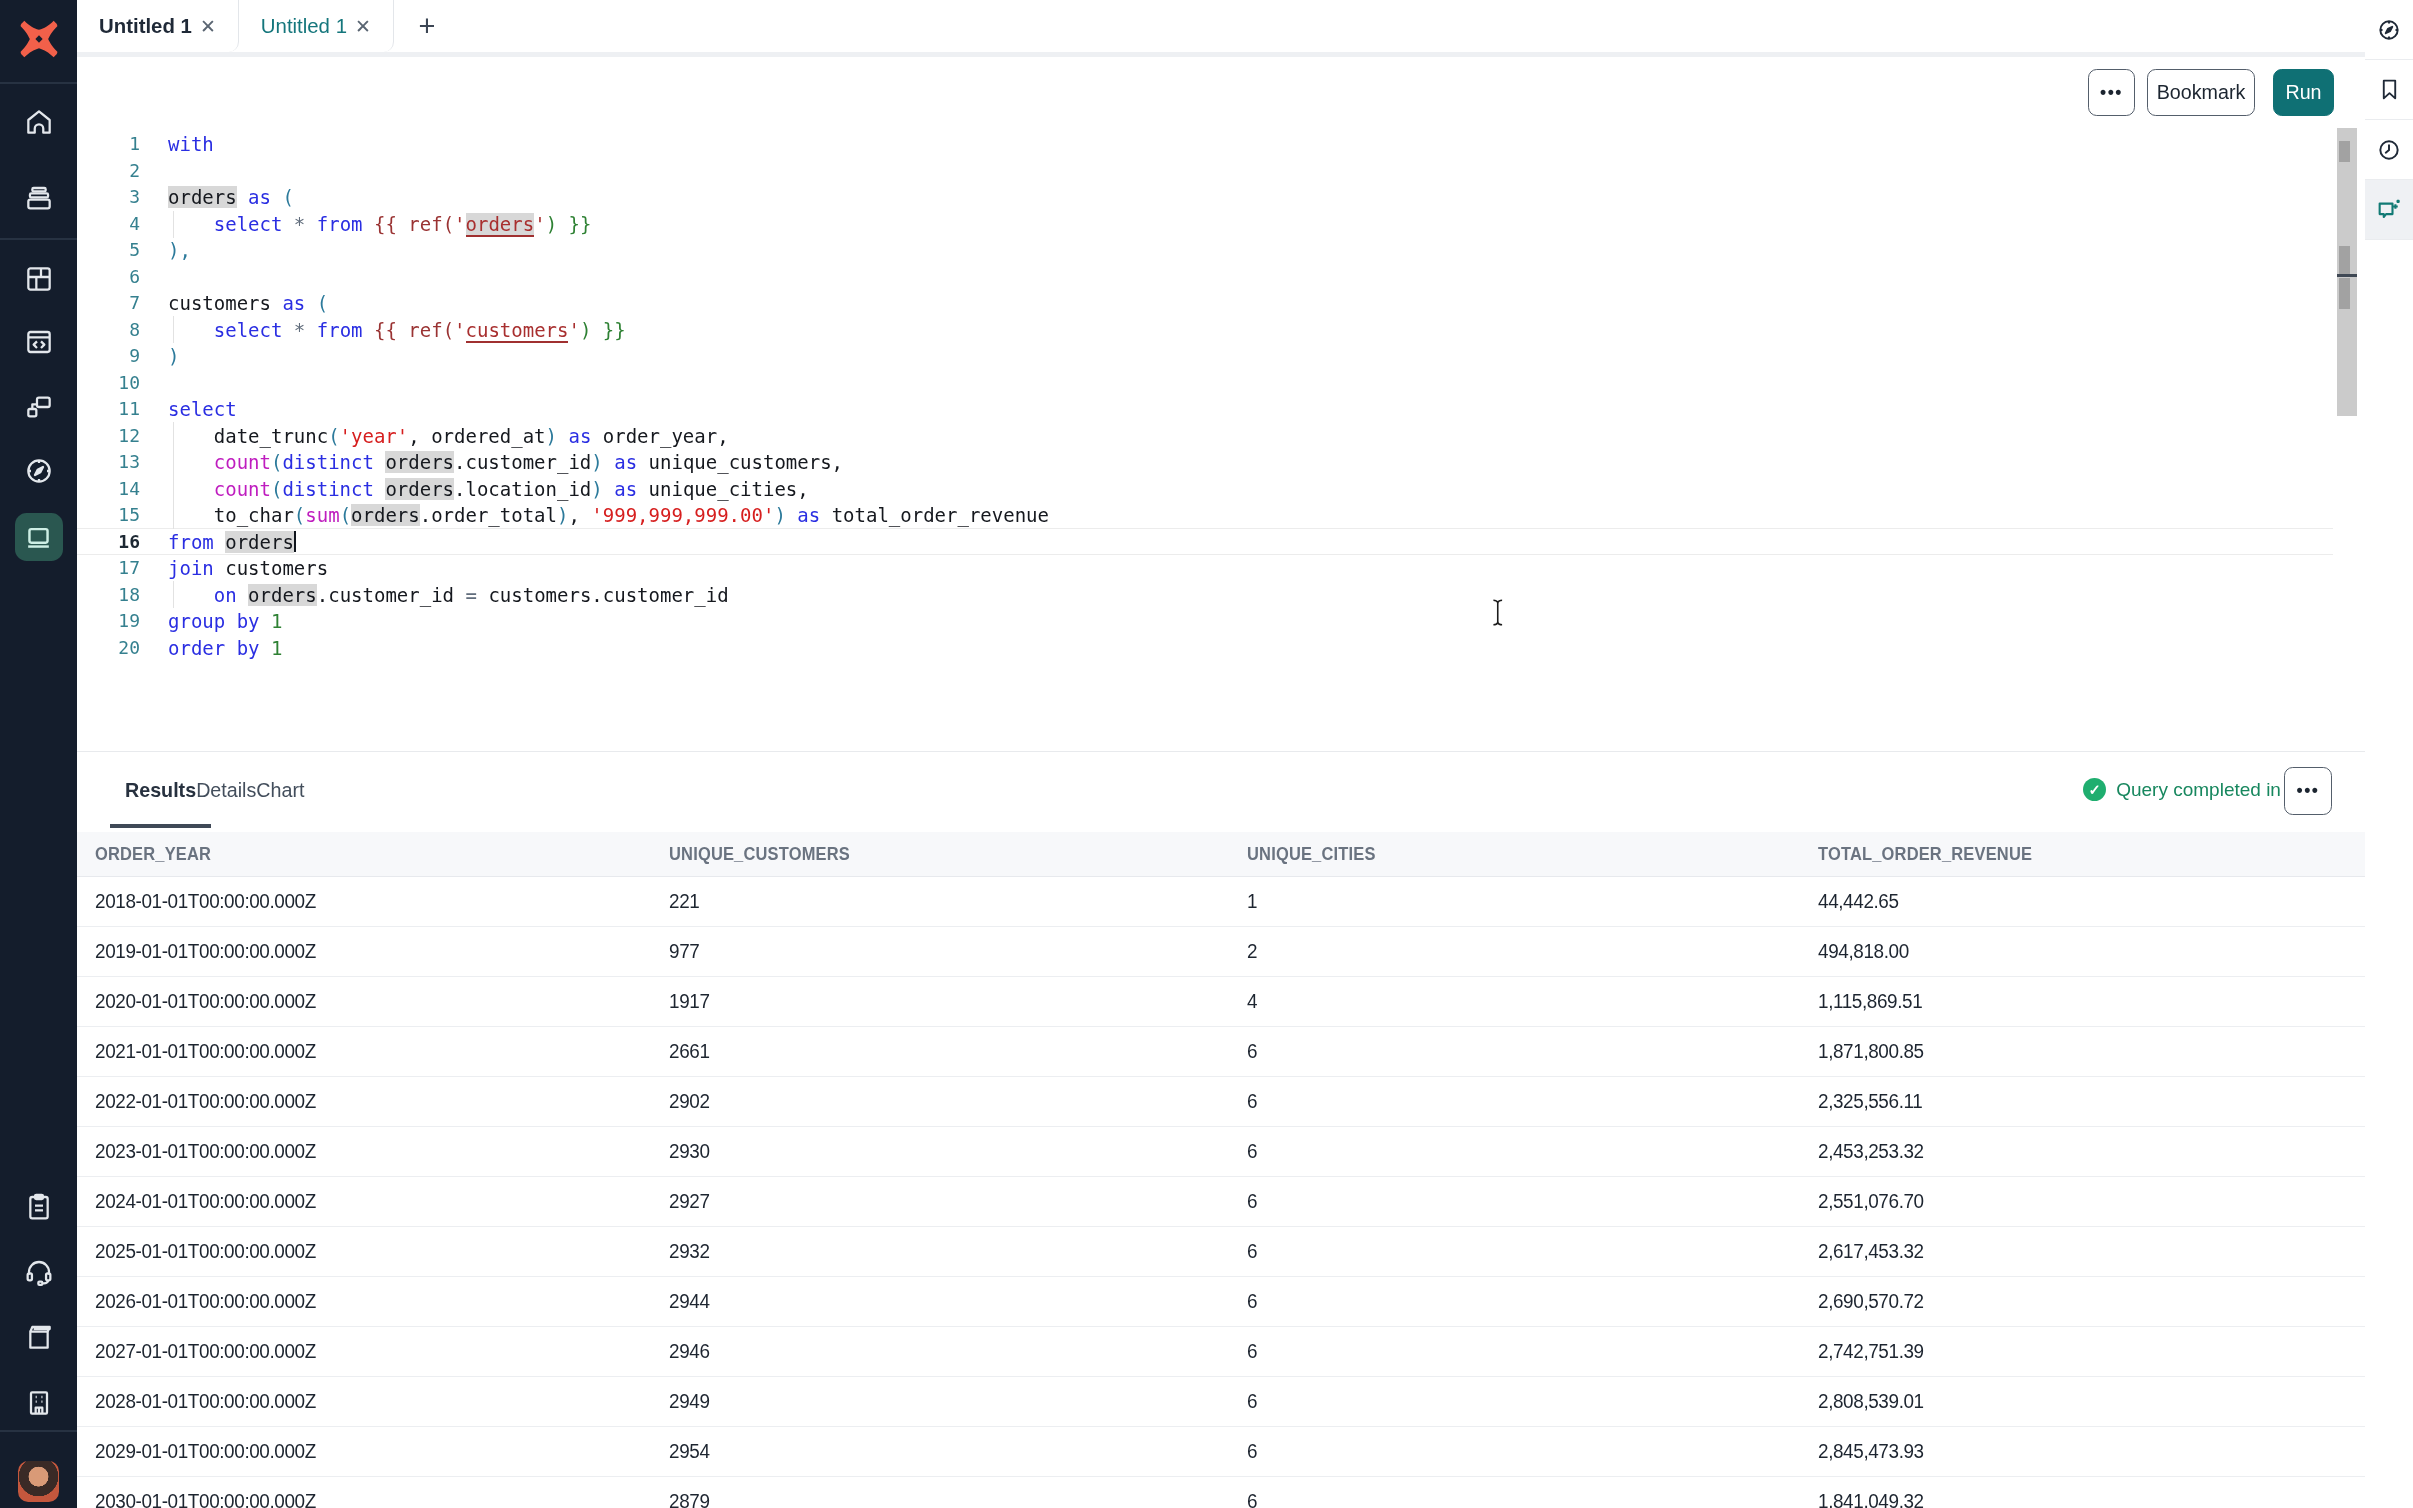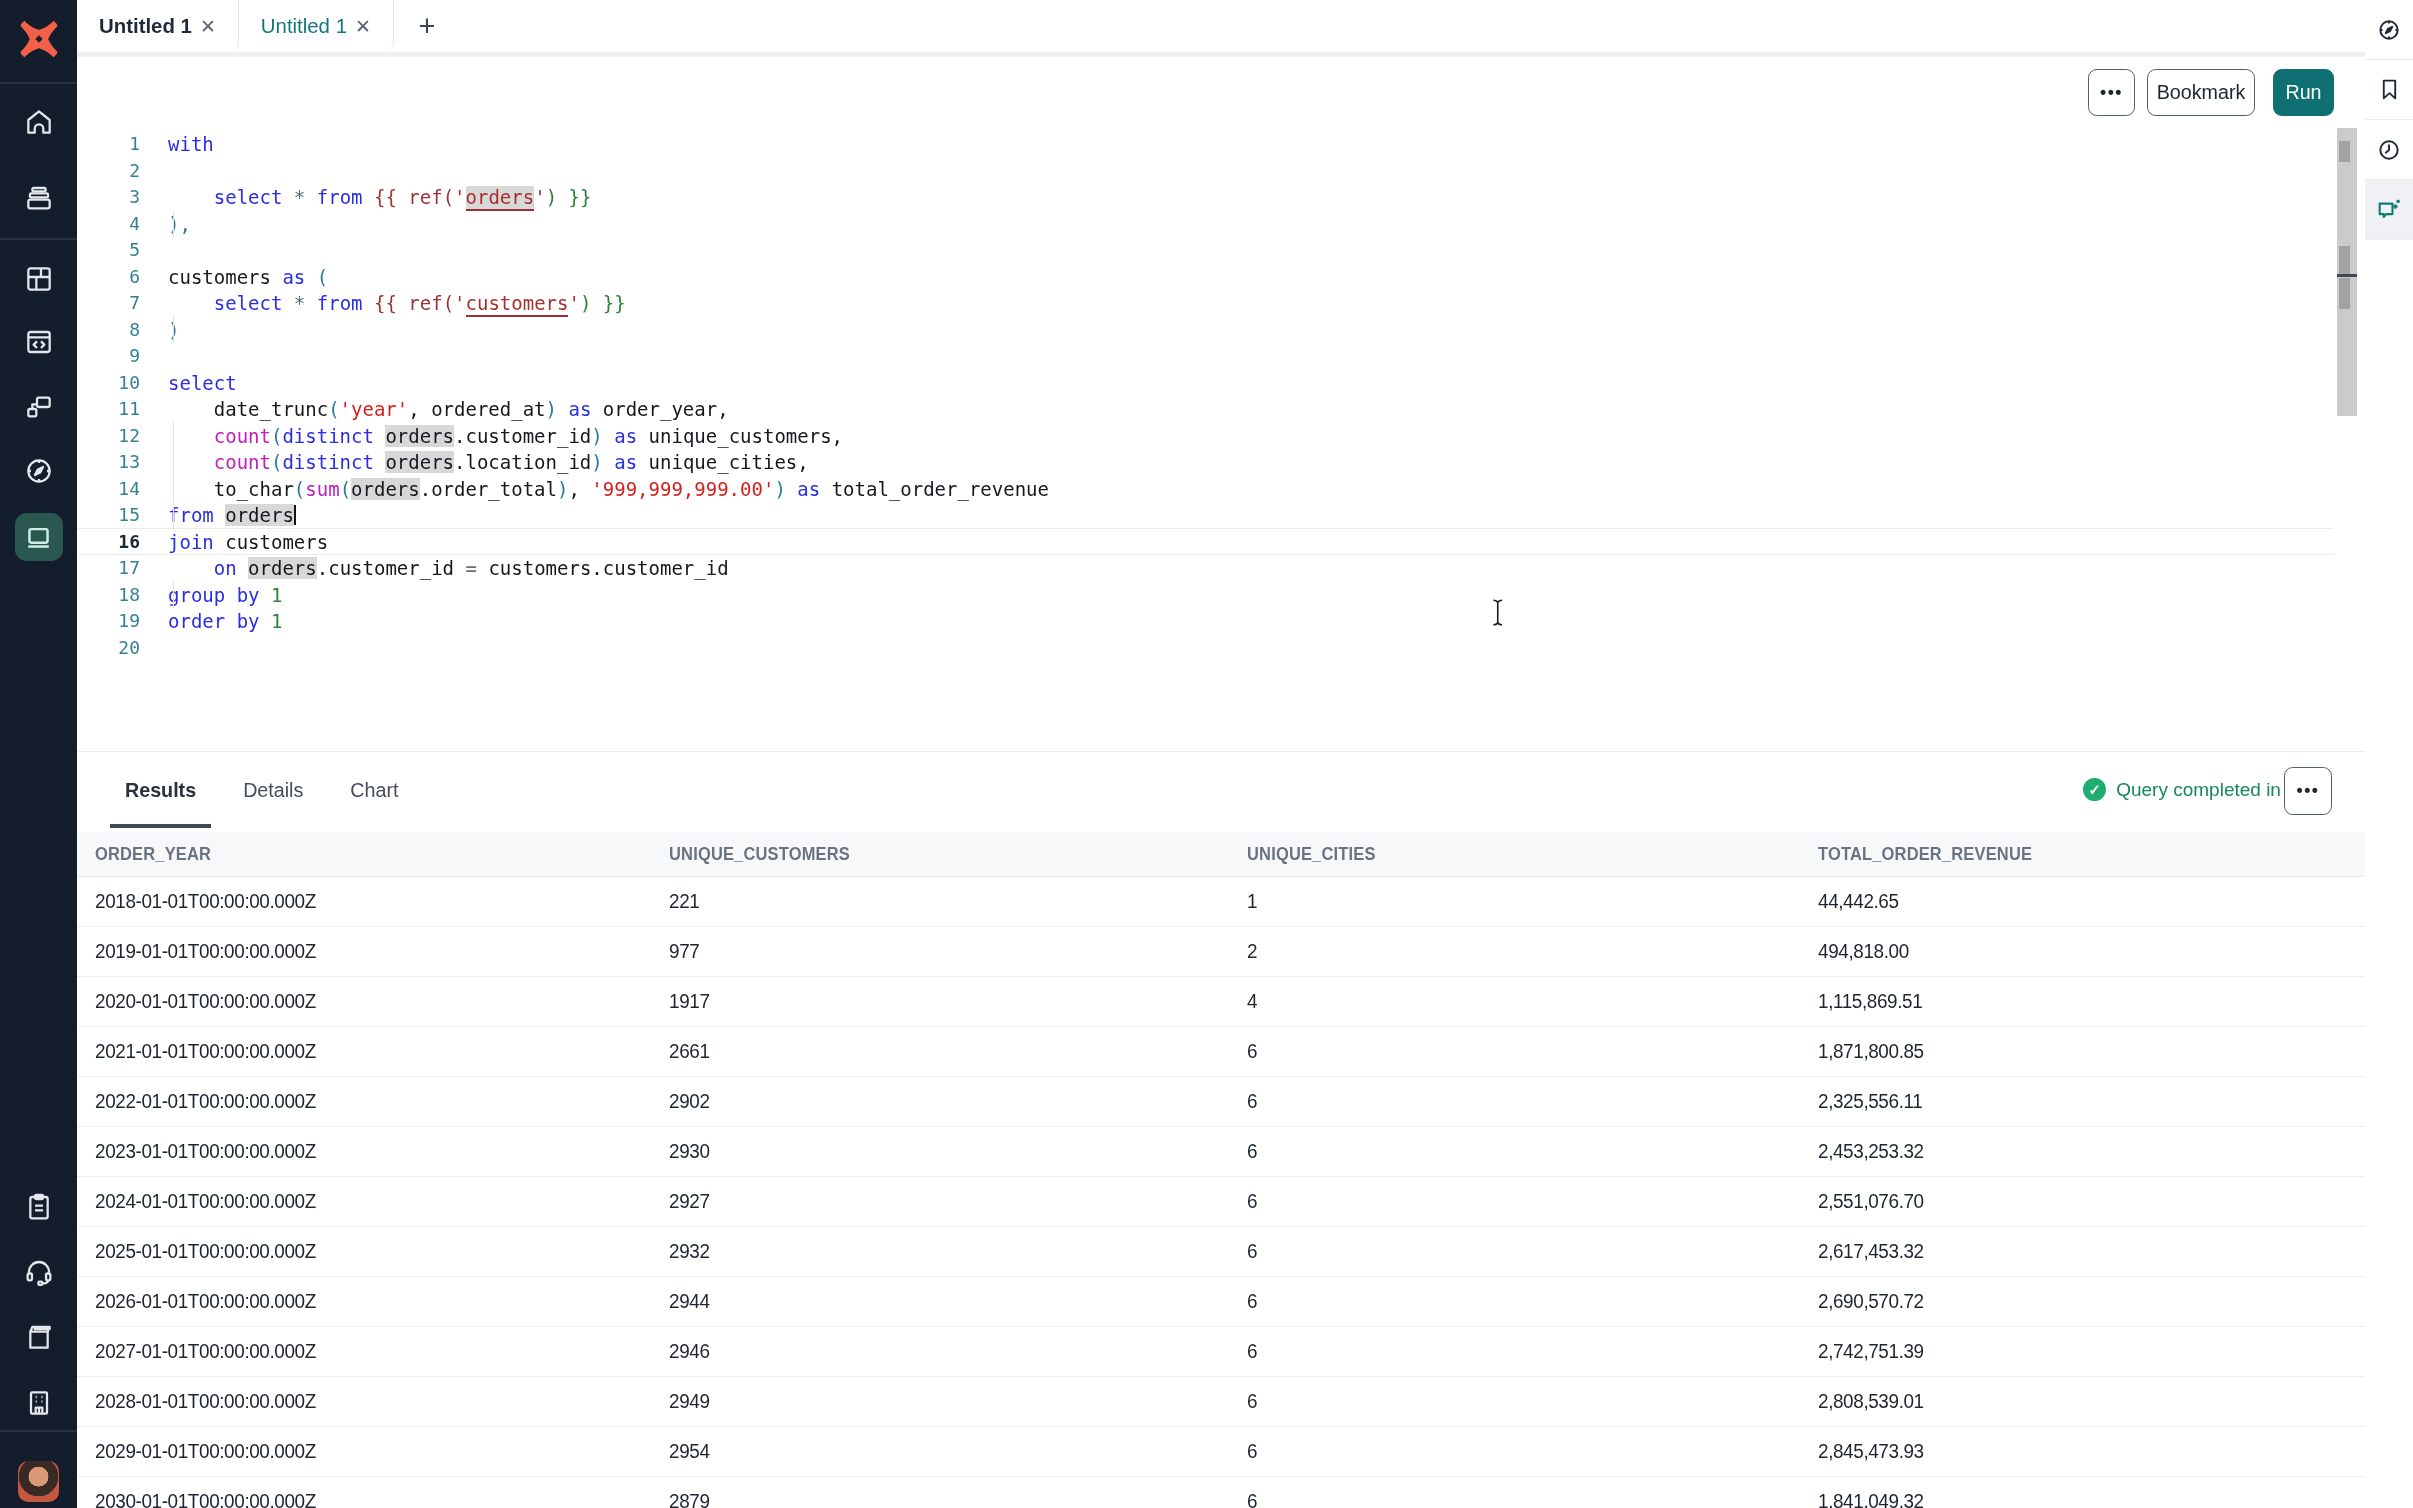--- a/index.html
+++ b/index.html
@@ -250,6 +250,7 @@
     <div id="code">
         <div class="cl"><span class="kw">with</span></div>
         <div class="cl"></div>
+        <div class="cl"><span class="id occ">orders</span><span> </span><span class="kw">as</span><span> </span><span class="pa">(</span></div>
         <div class="cl"><span>    </span><span class="kw">select</span><span> </span><span class="op">*</span><span> </span><span class="kw">from</span><span> </span><span class="jj">{{ </span><span class="jj">ref(</span><span class="js">'</span><span class="js occ und">orders</span><span class="js">'</span><span class="gr">) }}</span></div>
         <div class="cl"><span class="pa">),</span></div>
         <div class="cl"></div>

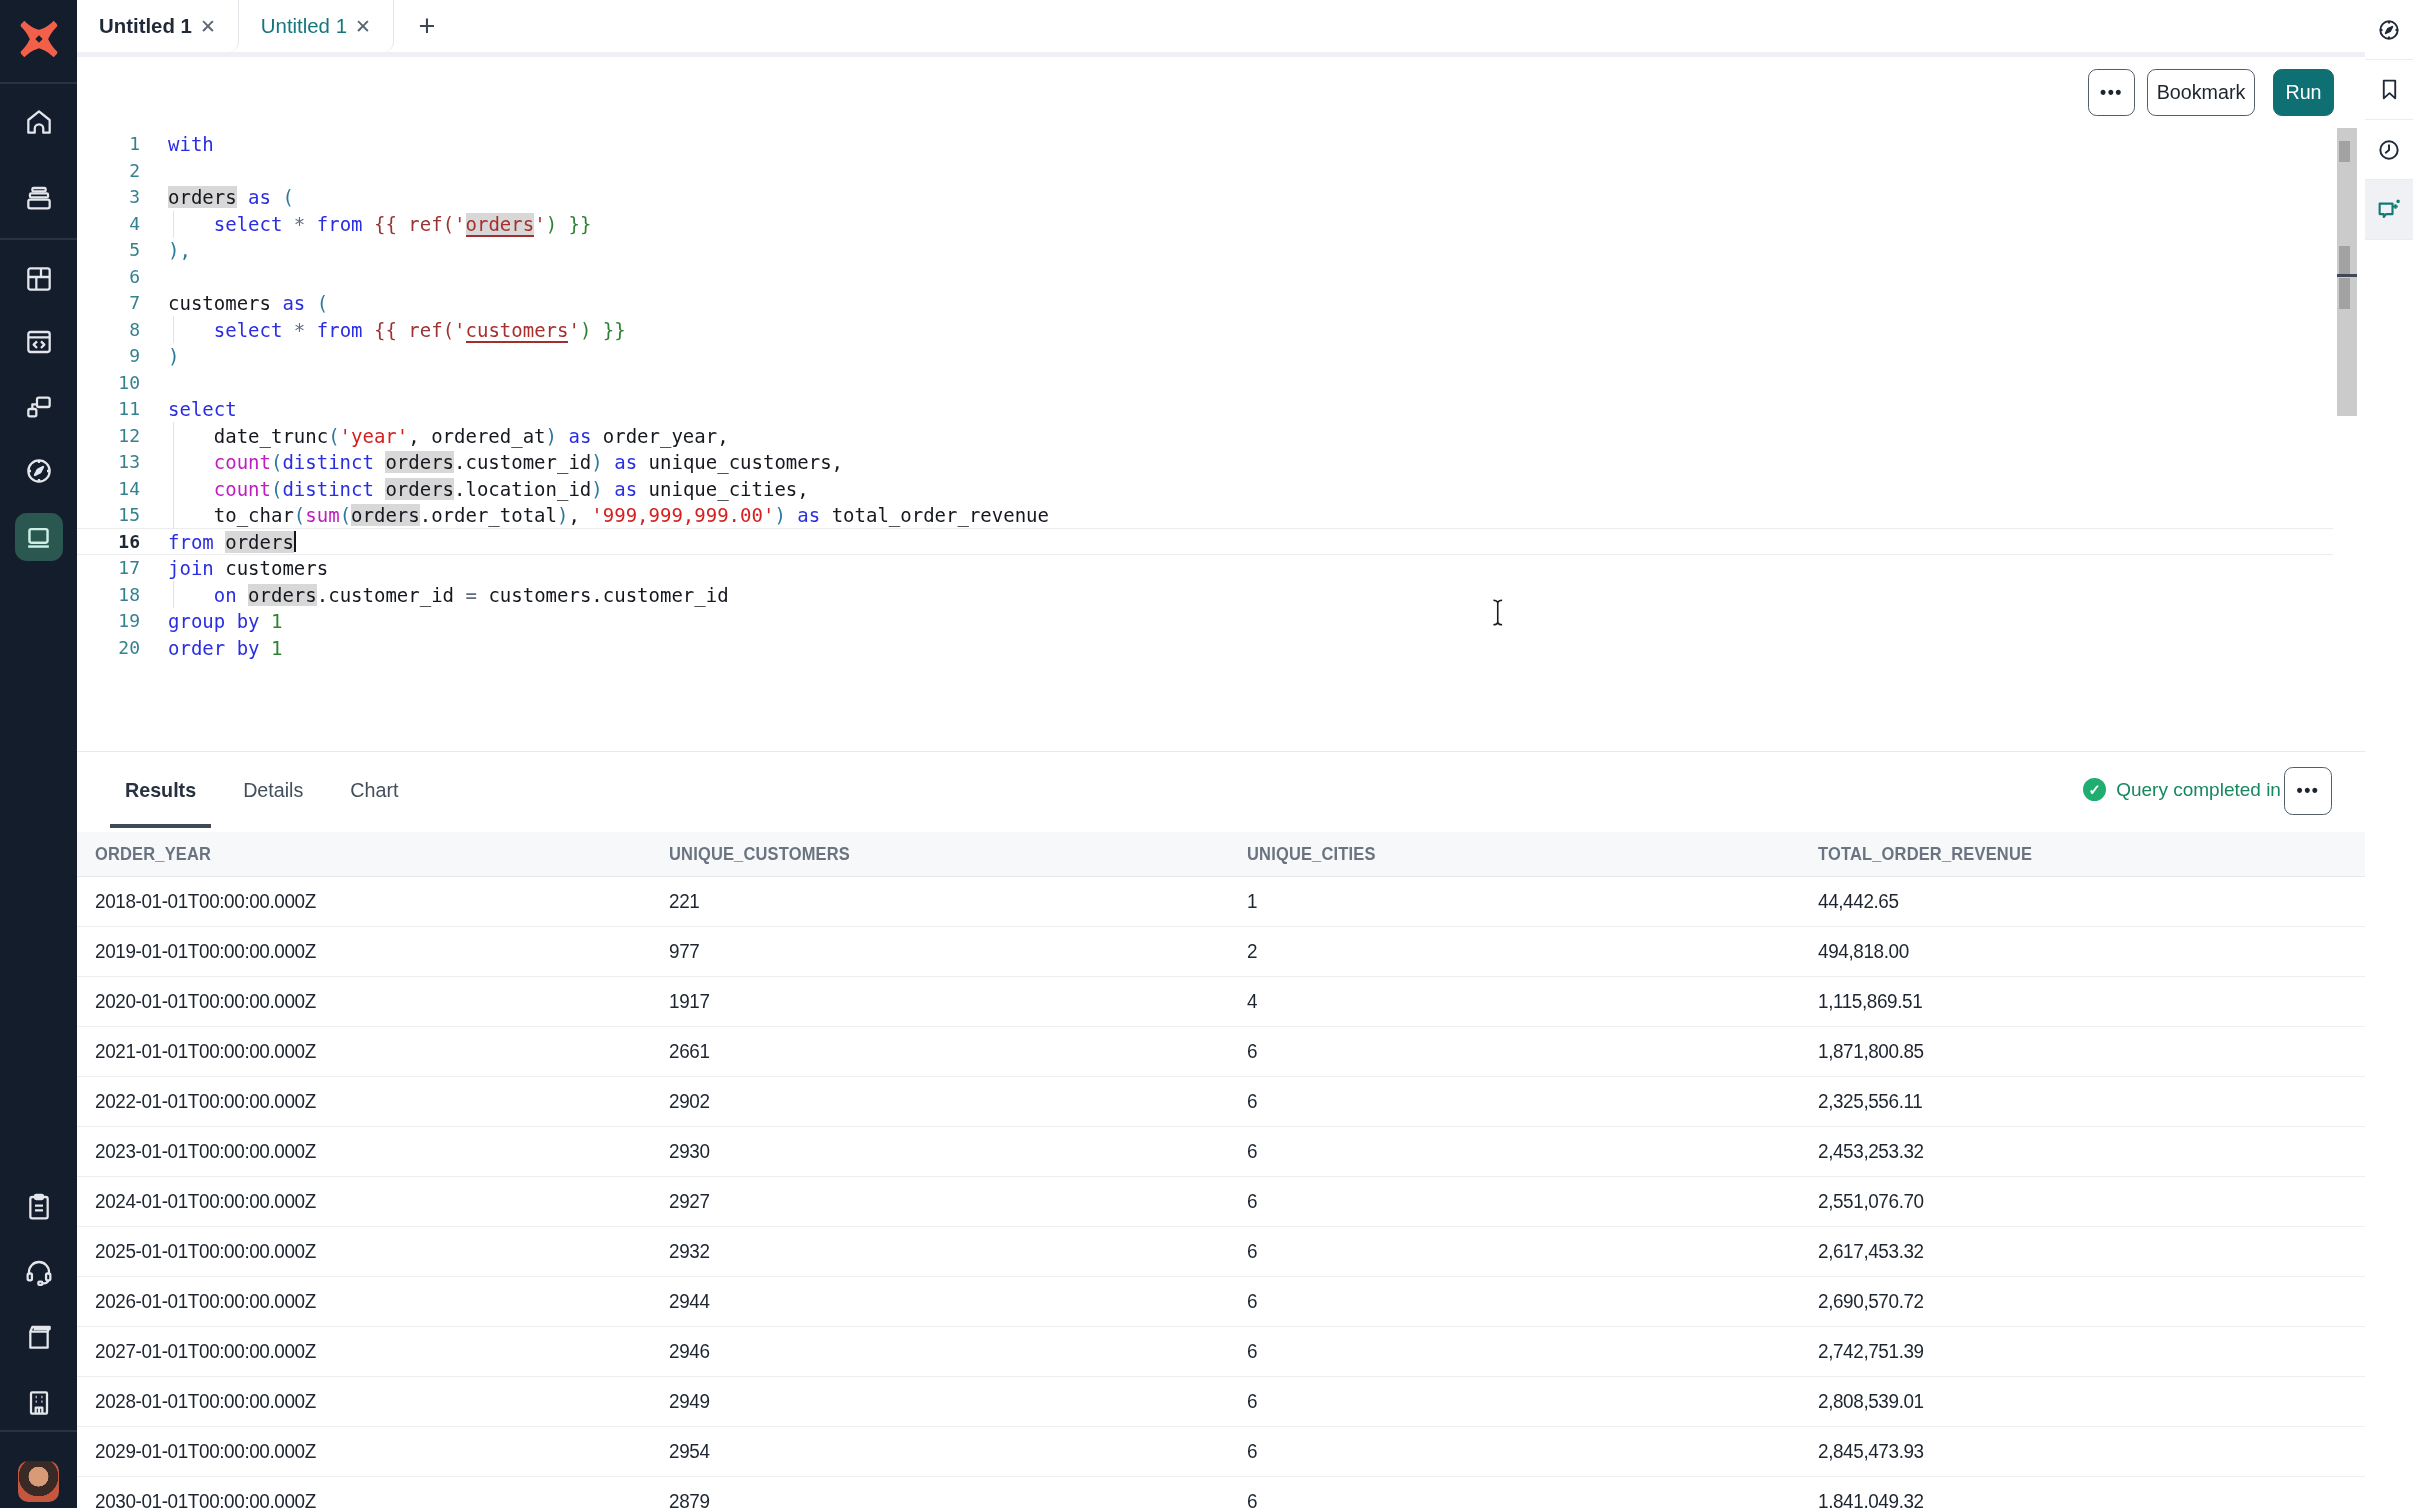--- a/index.html
+++ b/index.html
@@ -60,7 +60,7 @@
 
   
   #results{position:absolute;left:0;top:751px;width:100%;height:758px;border-top:1.5px solid #e8eaed;background:#fff;}
-  #rtabs{position:absolute;left:48px;top:0;height:76px;display:flex;gap:47px;align-items:center;font-size:19.7px;color:#434e5c;}
+  #rtabs{position:absolute;left:48px;top:0;height:76px;display:flex;align-items:center;font-size:19.7px;color:#434e5c;}
   .rtab{position:relative;height:76px;display:flex;align-items:center;}
   .rtab.active{font-weight:700;color:#27313f;}
   .rtab.active::after{content:"";position:absolute;left:-14.6px;right:-14.6px;bottom:0;height:4.4px;background:#3f4957;}

